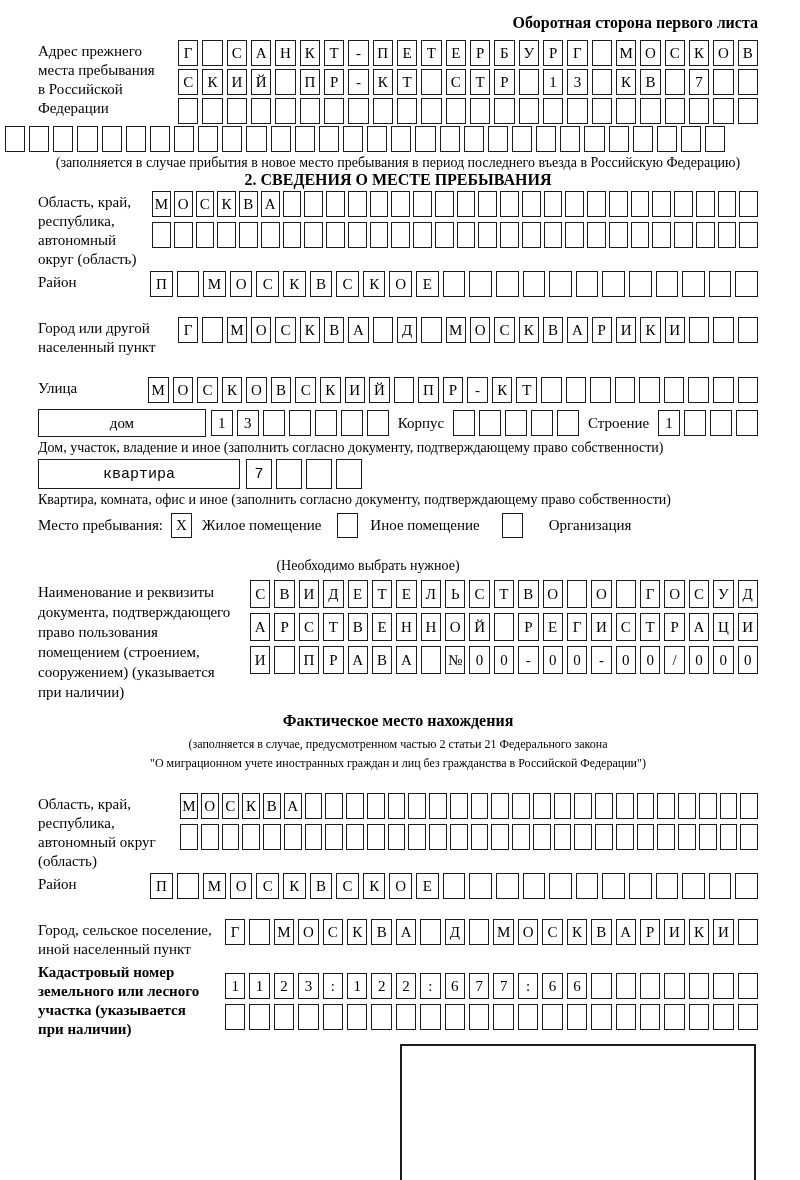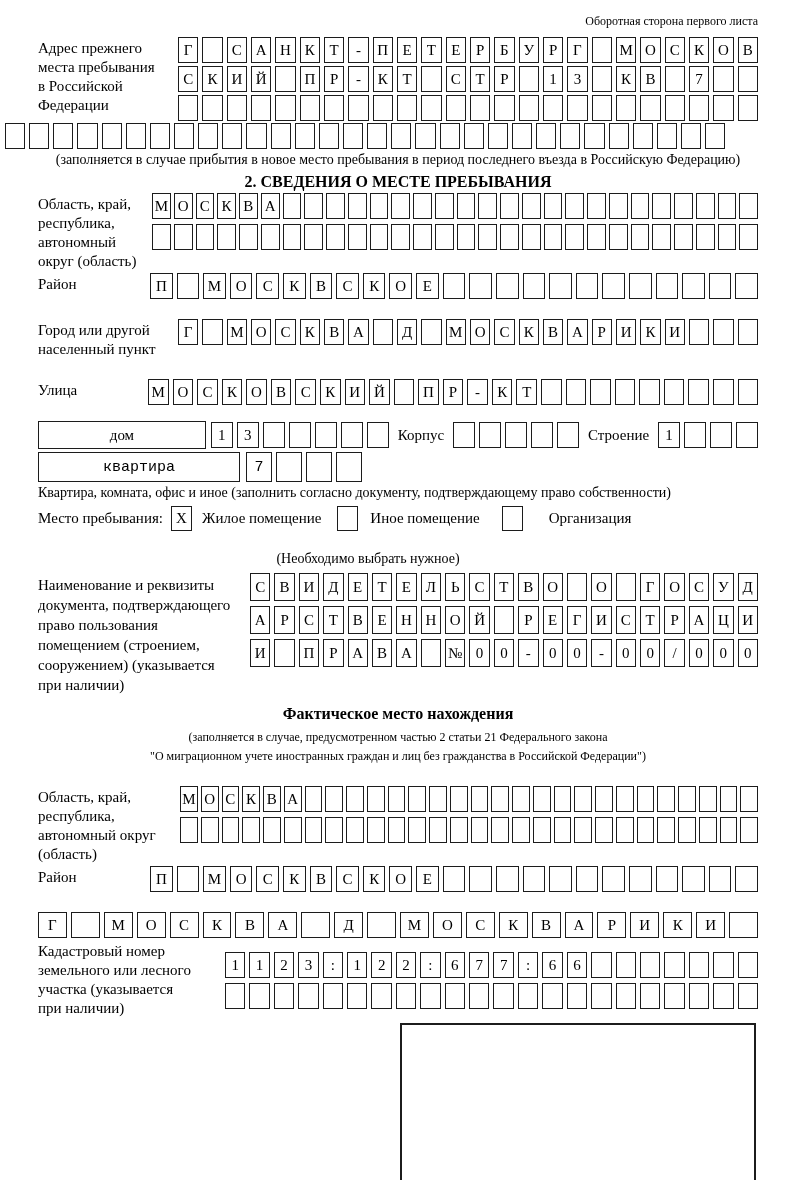--- a/index.html
+++ b/index.html
@@ -11,7 +11,7 @@
   }
   .page { width:800px; height:1180px; padding:14px 42px 0 38px; position:relative; }
 
-  .header-note { text-align:right; font-size:12px; margin-bottom:8px; }
+  .header-note { text-align:right; font-size:16px; margin-bottom:8px;font-weight:bold; }
 
   .row { display:flex; align-items:flex-start; }
   .row-label { flex:none; font-size:15px; line-height:19px; white-space:pre-line; padding-top:2px; }

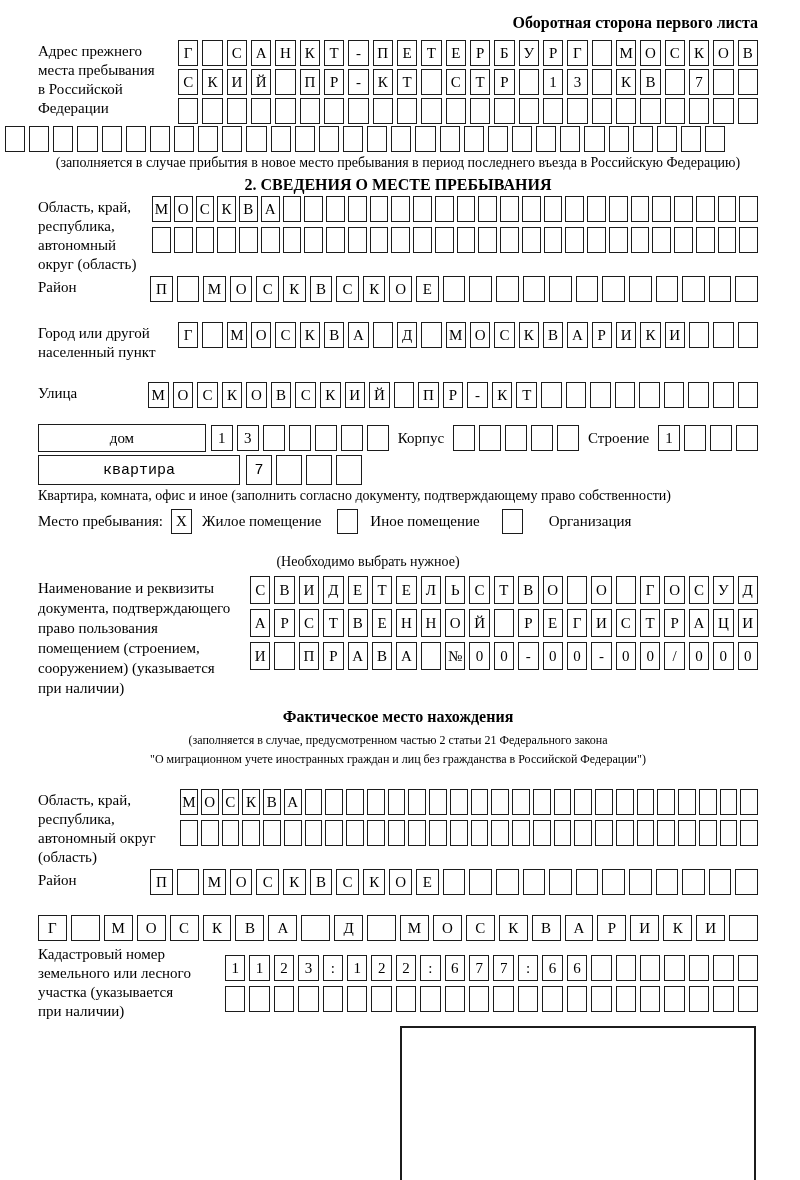--- a/index.html
+++ b/index.html
@@ -30,7 +30,7 @@
 
   .full-bleed { margin-left:-33px; margin-top:2px; }
   .note { font-size:14px; text-align:center; margin-top:3px; }
-  .section-title { font-size:16px; font-weight:bold; text-align:center; margin-top:5px; }
+  .section-title { font-size:16px; font-weight:bold; text-align:center; }
 
   .w-prevlabel { width:140px; }
   .w-region2  { width:114px; }

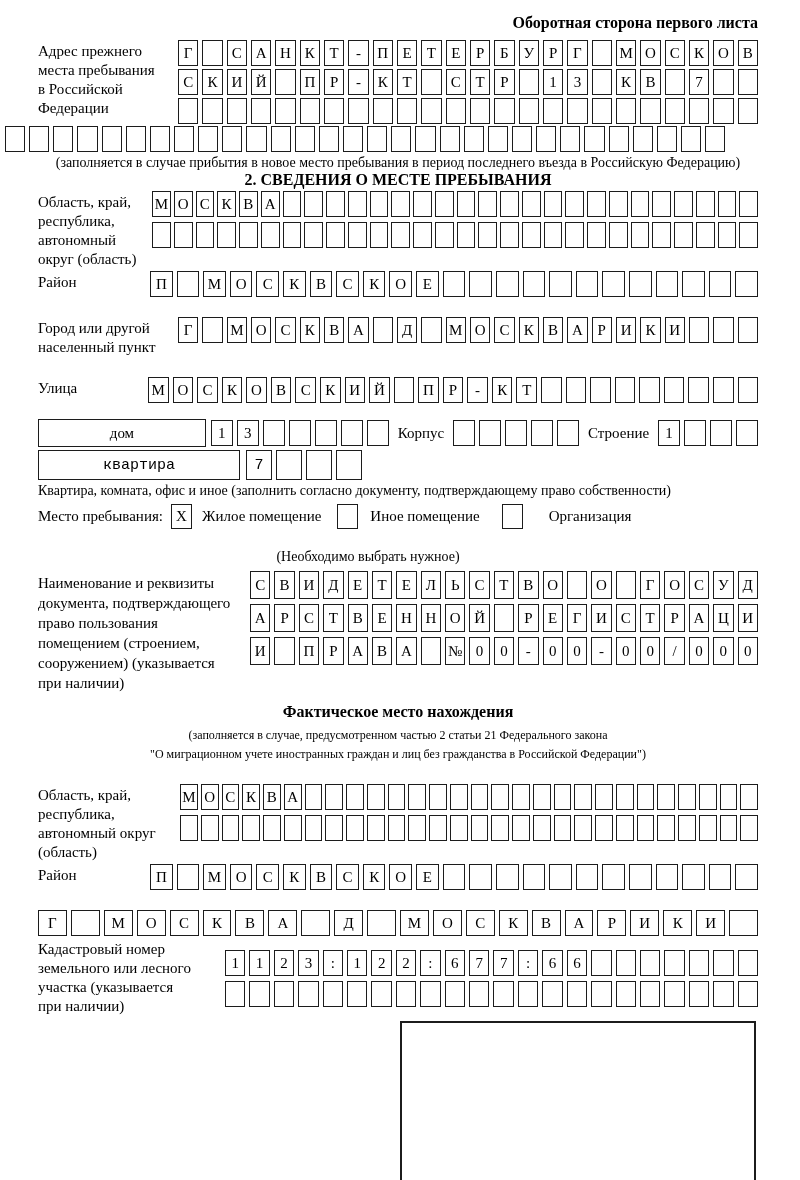--- a/index.html
+++ b/index.html
@@ -42,7 +42,7 @@
   .w-city3    { width:187px; }
   .w-cad      { width:187px; }
 
-  .house-row { display:flex; align-items:center; gap:5px; margin-top:16px;justify-content:space-between; }
+  .house-row { display:flex; align-items:center; gap:5px; margin-top:6px;justify-content:space-between; }
   .wide-box {
     border:1.7px solid #1c1c1c; height:28px;
     display:flex; align-items:center; justify-content:center; font-size:15px;

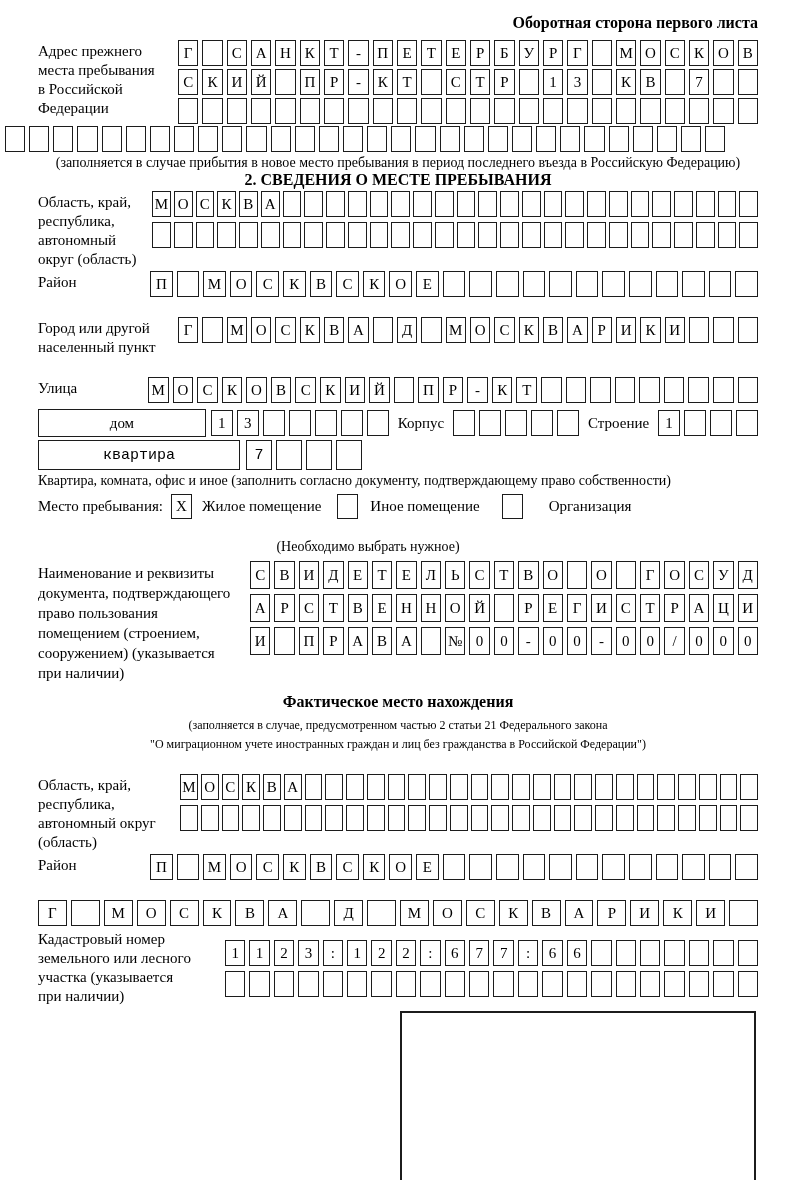--- a/index.html
+++ b/index.html
@@ -397,6 +397,7 @@
         <span class="box"></span>
       </div>
   </div>
+  <div class="note" style="text-align:left">Дом, участок, владение и иное (заполнить согласно документу, подтверждающему право собственности)</div>
 
   <div class="kv-row">
     <div class="wide-box kv">квартира</div>

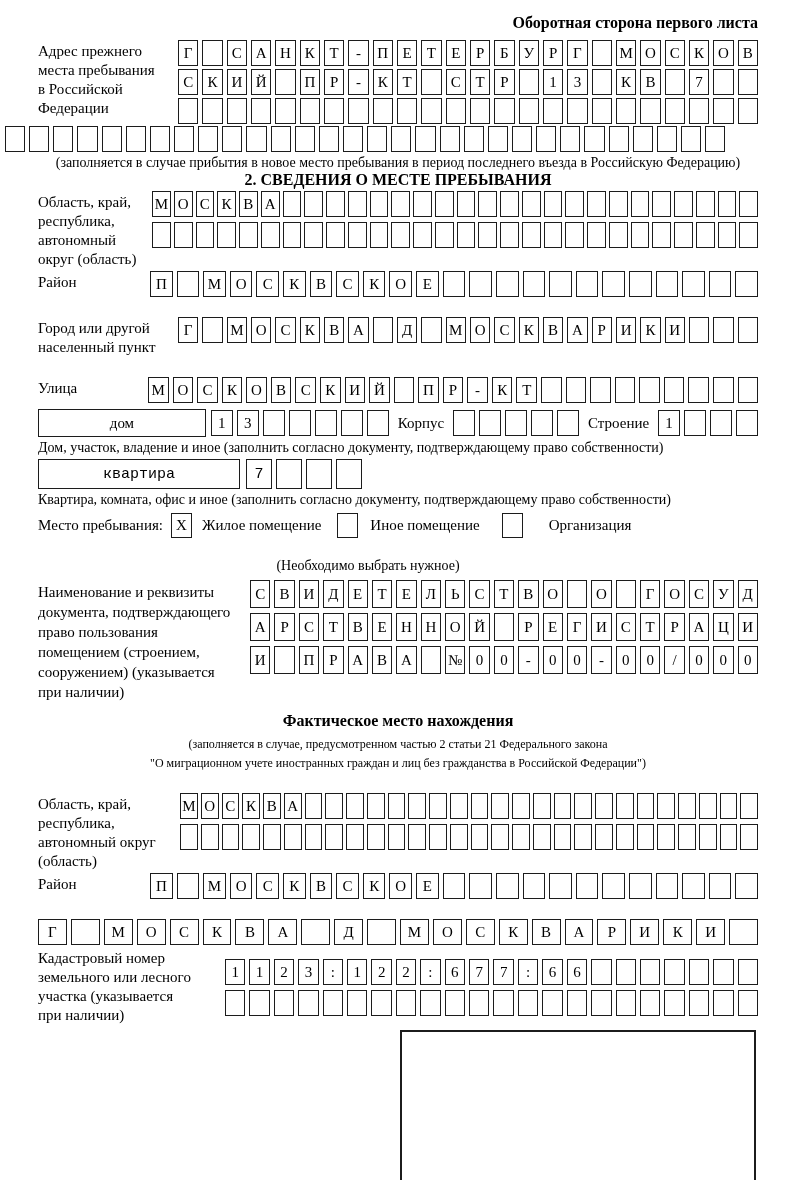--- a/index.html
+++ b/index.html
@@ -604,6 +604,8 @@
   </div>
 
   <div class="row mt4">
+    <div class="row-label w-city3">Город, сельское поселение,
+иной населенный пункт</div>
     <div class="cells">
         <span class="box">Г</span>
         <span class="box"></span>

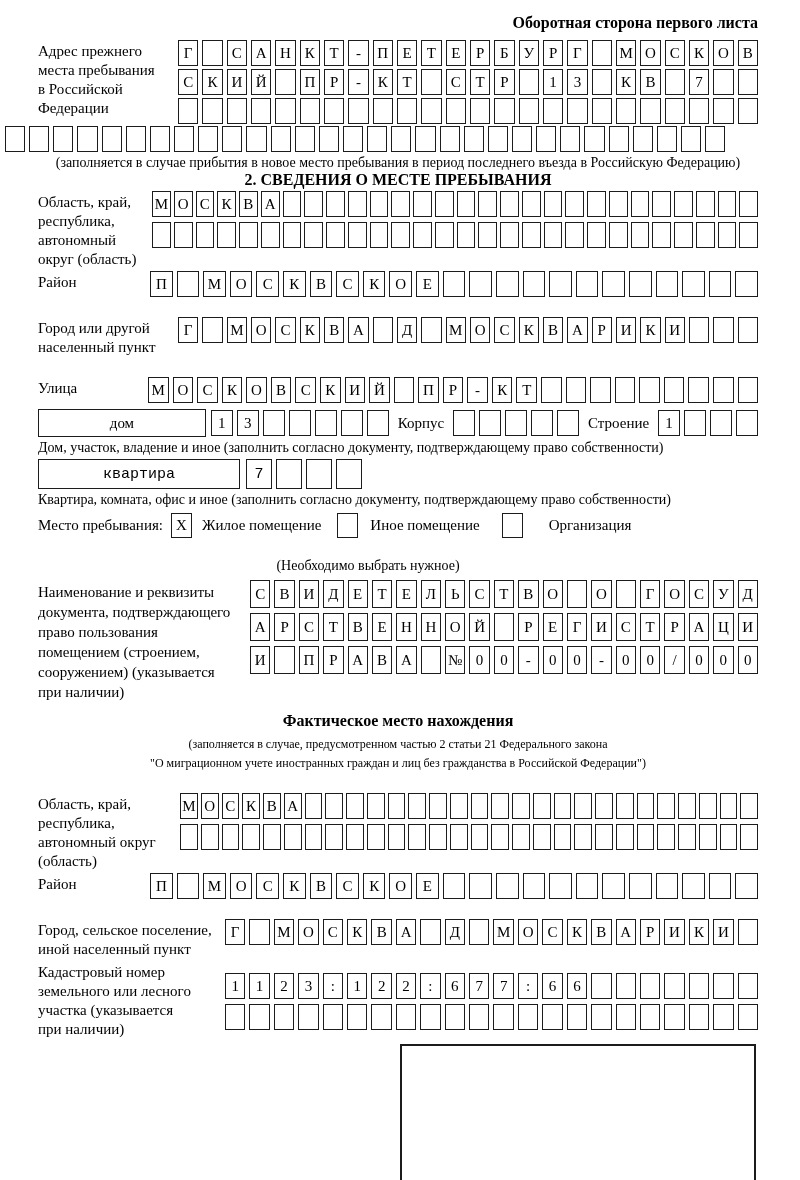--- a/index.html
+++ b/index.html
@@ -40,7 +40,7 @@
   .w-doc      { width:212px; }
   .w-region3  { width:142px; }
   .w-city3    { width:187px; }
-  .w-cad      { width:187px; }
+  .w-cad      { width:187px;font-weight:bold; }
 
   .house-row { display:flex; align-items:center; gap:5px; margin-top:6px;justify-content:space-between; }
   .wide-box {

